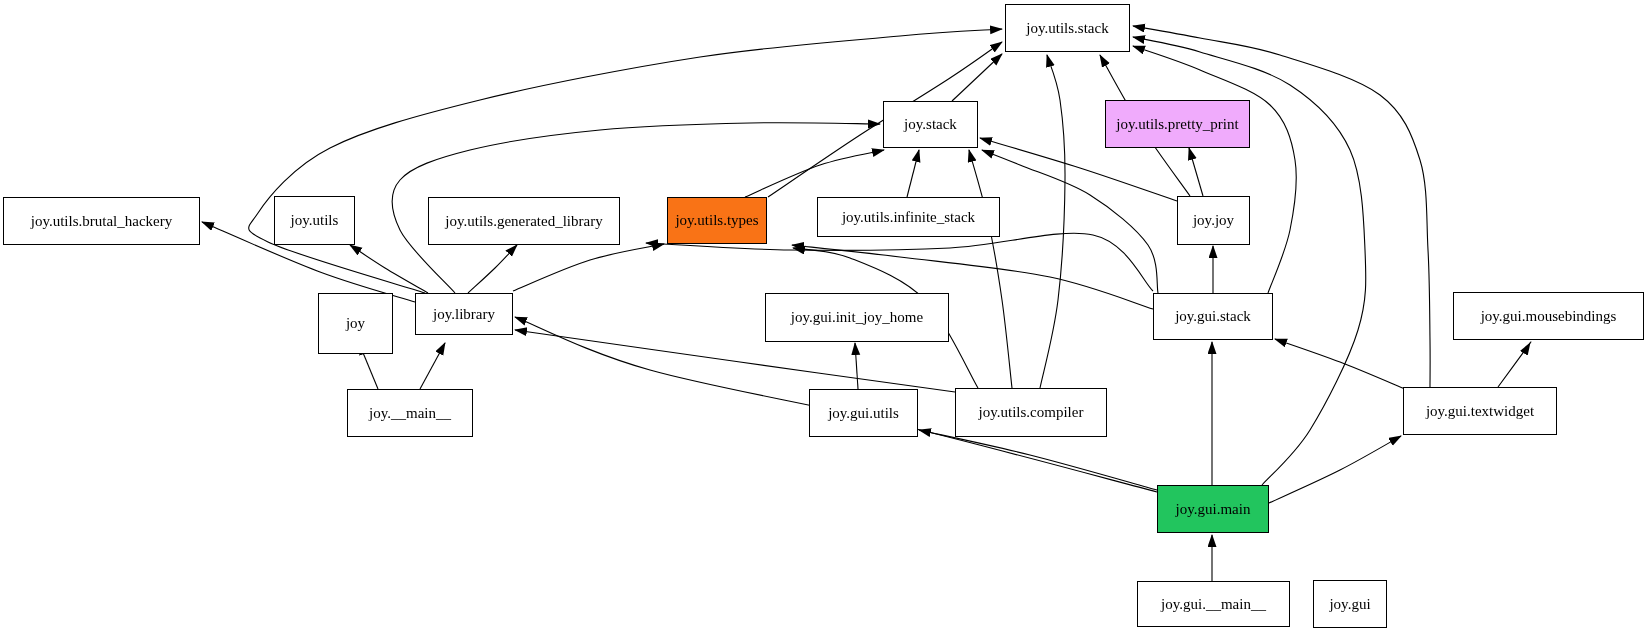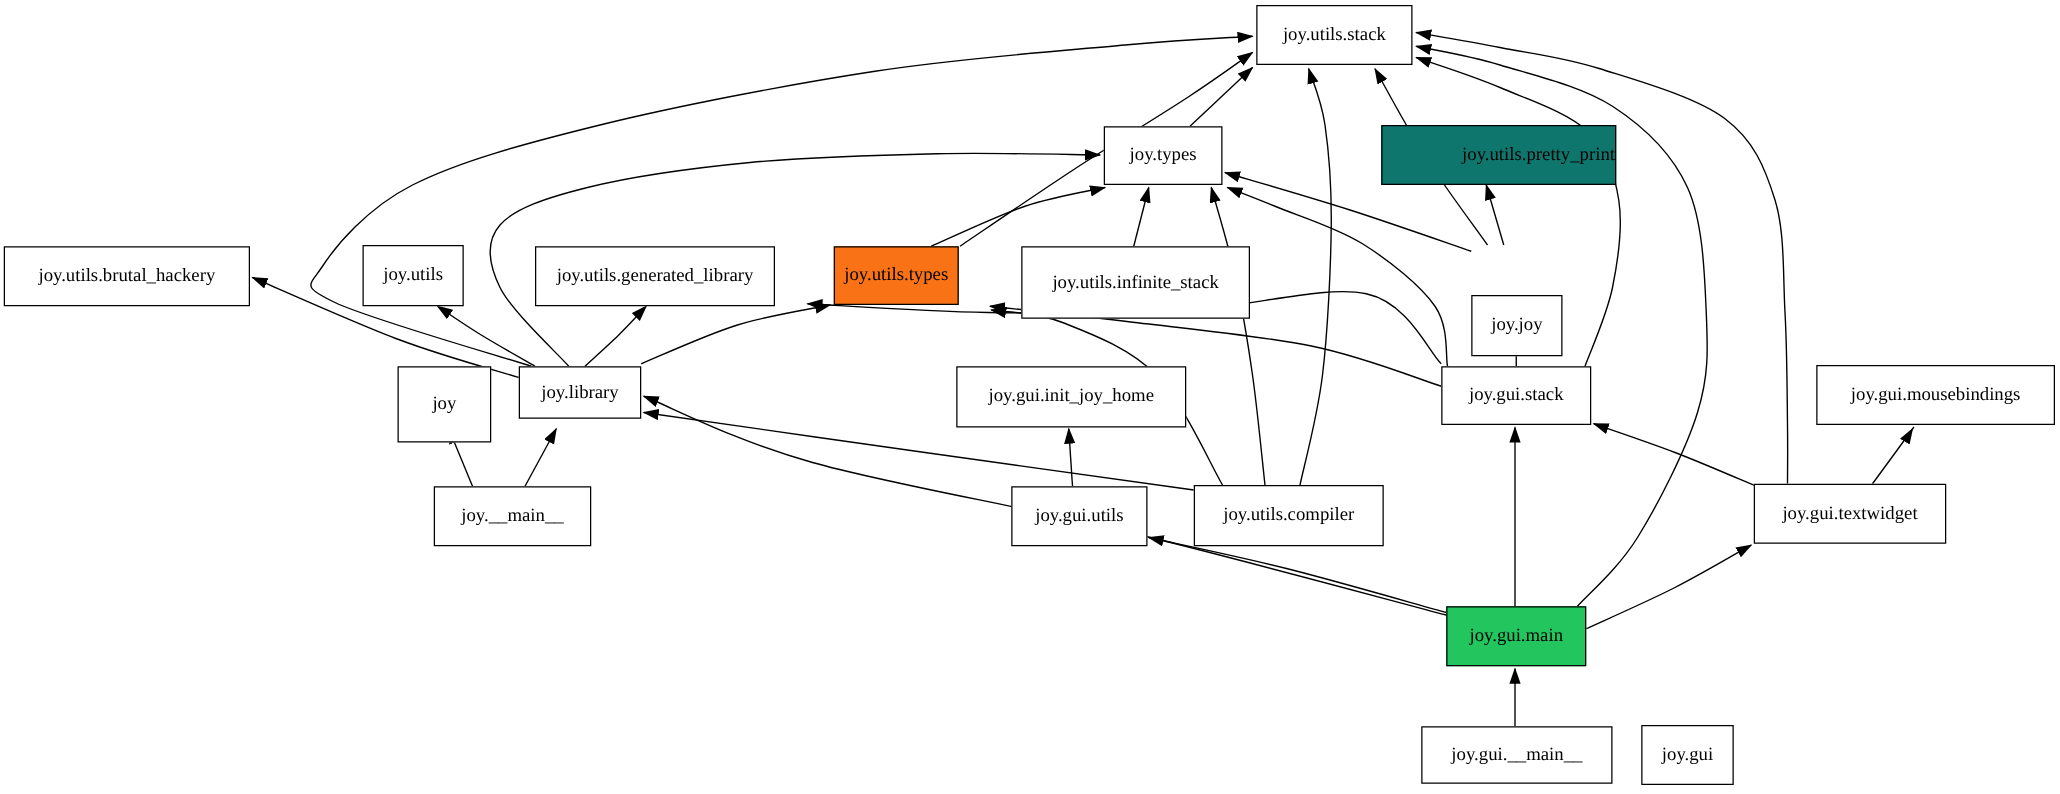--- a/index.html
+++ b/index.html
@@ -91,7 +91,7 @@
         <span>joy.utils.stack</span>
       </div>
       <div class="node" style="left: 883px; top: 101px; width: 95px; height: 47px; background: rgb(255, 255, 255); border-color: rgb(0, 0, 0);">
-        <span>joy.types</span>
+        <span>joy.stack</span>
       </div>
       <div class="node" style="left: 1105px; top: 100px; width: 188px; height: 48px; background: #0f766e; border-color: rgb(0, 0, 0); justify-content: flex-end;">
         <span>joy.utils.pretty_print</span>

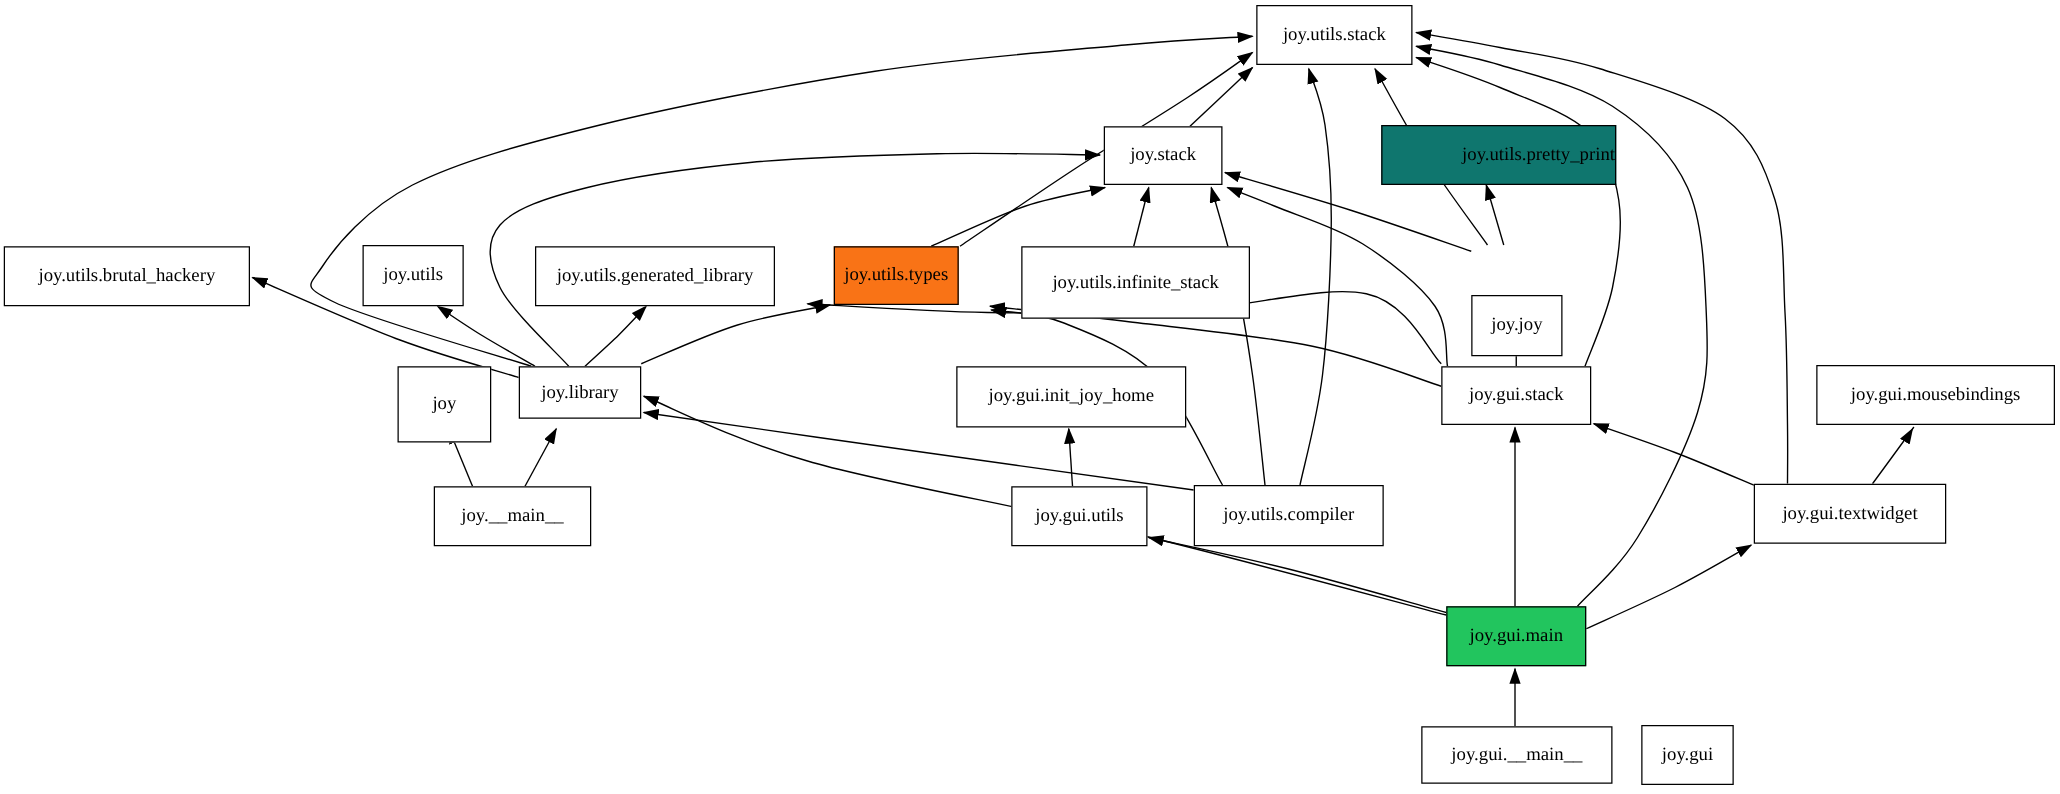--- a/index.html
+++ b/index.html
@@ -93,7 +93,7 @@
       <div class="node" style="left: 883px; top: 101px; width: 95px; height: 47px; background: rgb(255, 255, 255); border-color: rgb(0, 0, 0);">
         <span>joy.stack</span>
       </div>
-      <div class="node" style="left: 1105px; top: 100px; width: 188px; height: 48px; background: #0f766e; border-color: rgb(0, 0, 0); justify-content: flex-end;">
+      <div class="node" style="left: 1105px; top: 100px; width: 145px; height: 48px; background: #f0abfc; border-color: rgb(0, 0, 0);">
         <span>joy.utils.pretty_print</span>
       </div>
       <div class="node" style="left: 3px; top: 197px; width: 197px; height: 48px; background: rgb(255, 255, 255); border-color: rgb(0, 0, 0);">

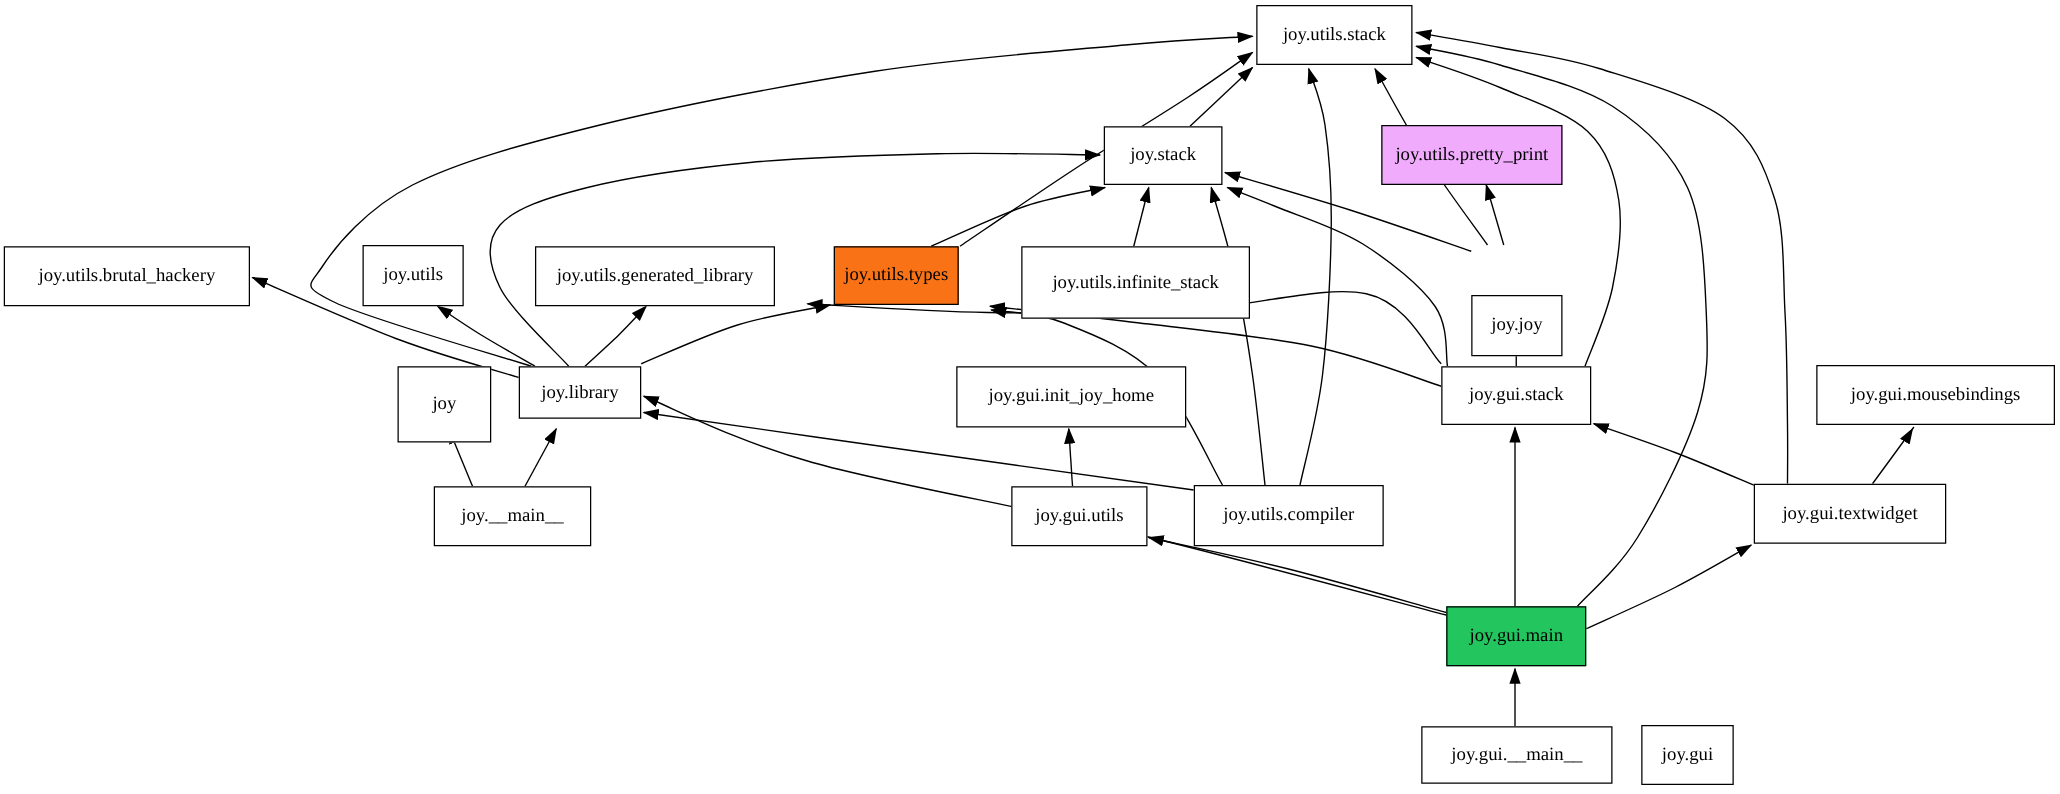--- a/index.html
+++ b/index.html
@@ -99,7 +99,7 @@
       <div class="node" style="left: 3px; top: 197px; width: 197px; height: 48px; background: rgb(255, 255, 255); border-color: rgb(0, 0, 0);">
         <span>joy.utils.brutal_hackery</span>
       </div>
-      <div class="node" style="left: 274px; top: 196px; width: 81px; height: 49px; background: rgb(255, 255, 255); border-color: rgb(0, 0, 0); margin-left: 16px;">
+      <div class="node" style="left: 274px; top: 196px; width: 81px; height: 49px; background: rgb(255, 255, 255); border-color: rgb(0, 0, 0);">
         <span>joy.utils</span>
       </div>
       <div class="node" style="left: 428px; top: 197px; width: 192px; height: 48px; background: rgb(255, 255, 255); border-color: rgb(0, 0, 0);">

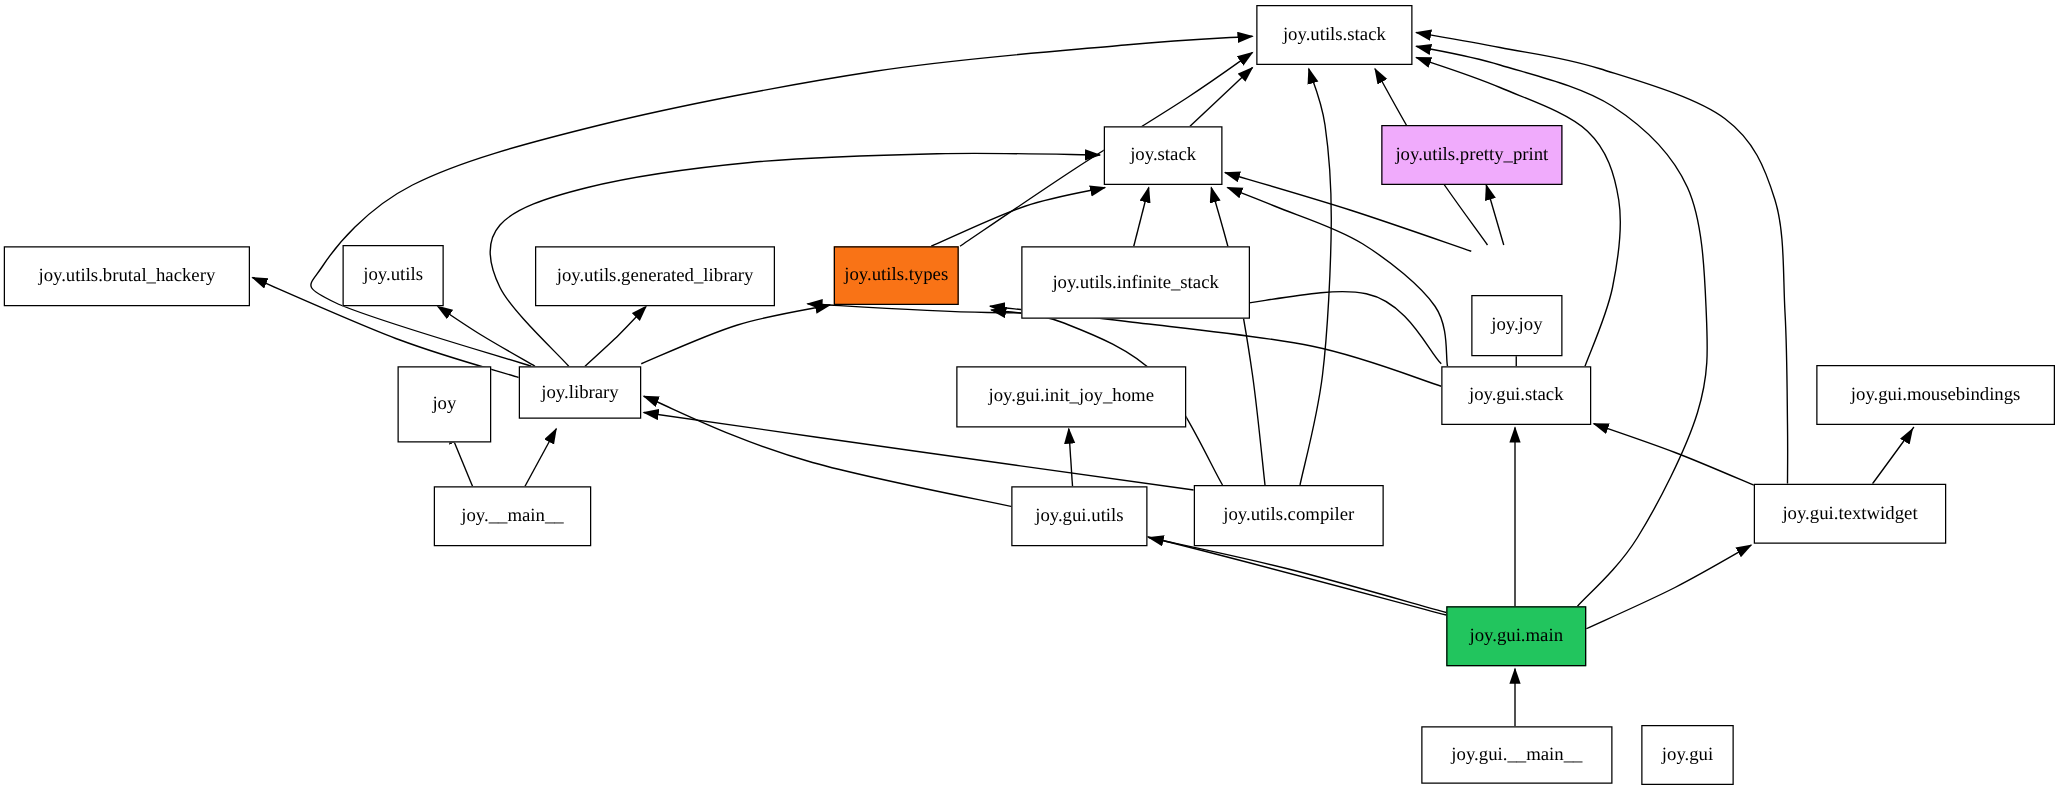--- a/index.html
+++ b/index.html
@@ -108,7 +108,7 @@
       <div class="node" style="left: 667px; top: 197px; width: 100px; height: 47px; background: #f97316; border-color: rgb(0, 0, 0);">
         <span>joy.utils.types</span>
       </div>
-      <div class="node" style="left: 817px; top: 197px; width: 183px; height: 58px; background: rgb(255, 255, 255); border-color: rgb(0, 0, 0);">
+      <div class="node" style="left: 817px; top: 197px; width: 183px; height: 40px; background: rgb(255, 255, 255); border-color: rgb(0, 0, 0);">
         <span>joy.utils.infinite_stack</span>
       </div>
       <div class="node" style="left: 1177px; top: 196px; width: 73px; height: 49px; background: rgb(255, 255, 255); border-color: rgb(0, 0, 0); margin-top: 40px;">

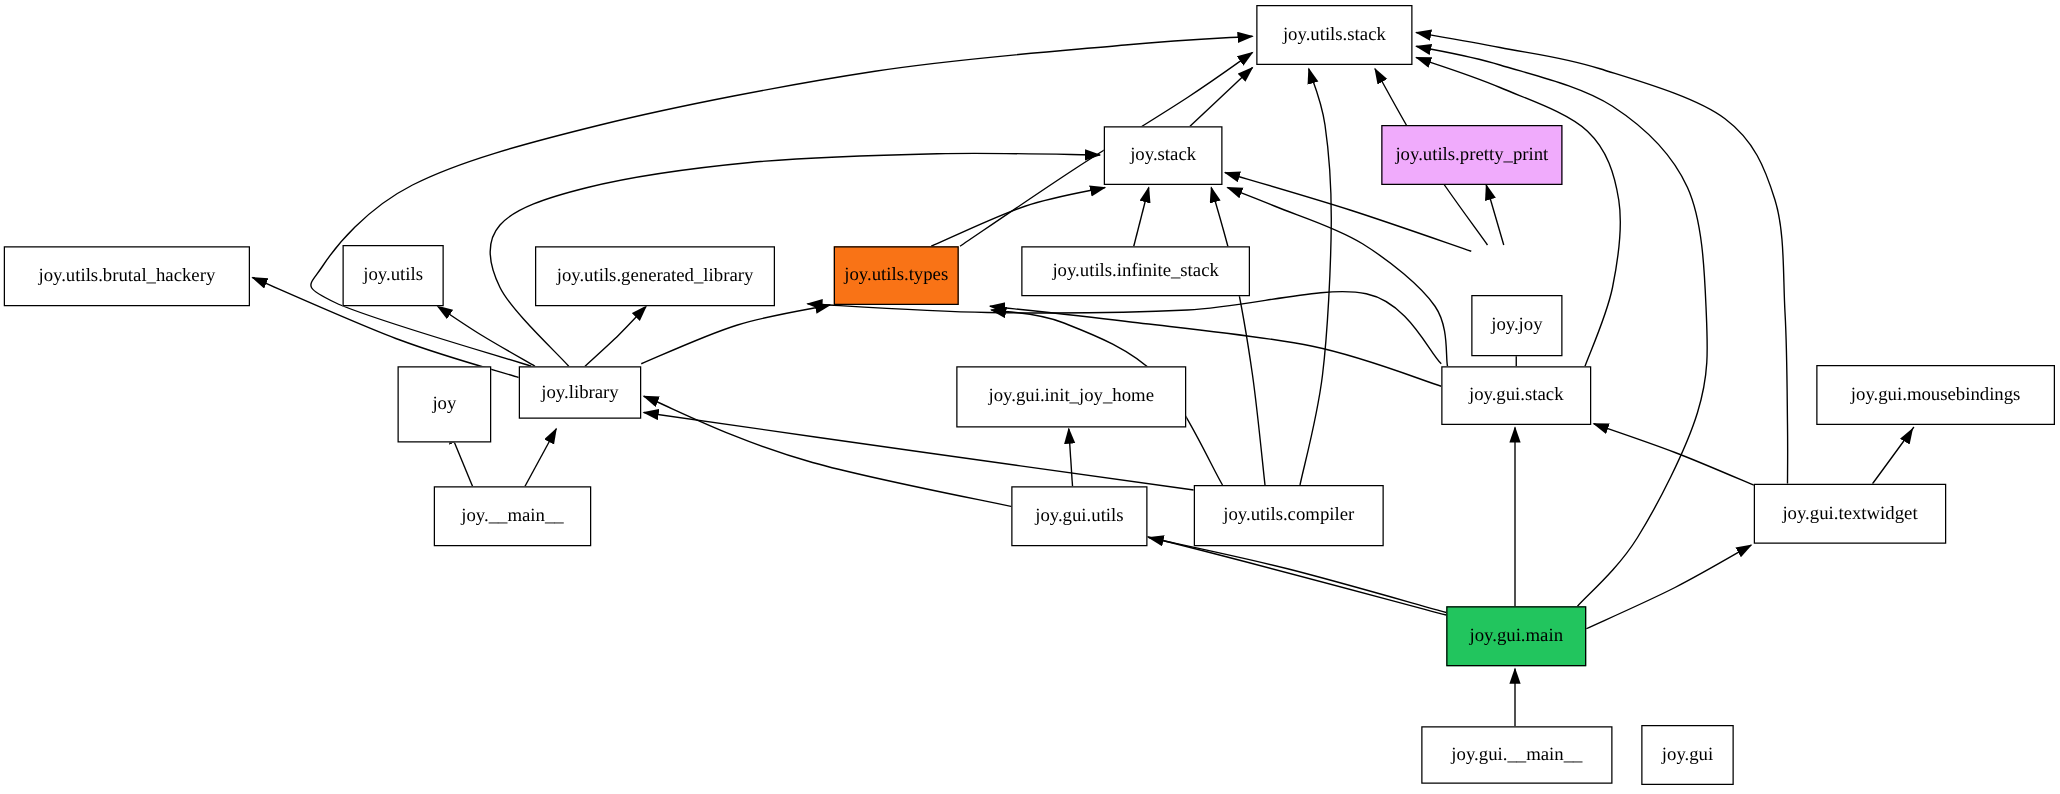--- a/index.html
+++ b/index.html
@@ -111,7 +111,7 @@
       <div class="node" style="left: 817px; top: 197px; width: 183px; height: 40px; background: rgb(255, 255, 255); border-color: rgb(0, 0, 0);">
         <span>joy.utils.infinite_stack</span>
       </div>
-      <div class="node" style="left: 1177px; top: 196px; width: 73px; height: 49px; background: rgb(255, 255, 255); border-color: rgb(0, 0, 0); margin-top: 40px;">
+      <div class="node" style="left: 1177px; top: 196px; width: 73px; height: 49px; background: rgb(255, 255, 255); border-color: rgb(0, 0, 0);">
         <span>joy.joy</span>
       </div>
       <div class="node" style="left: 318px; top: 293px; width: 75px; height: 61px; background: rgb(255, 255, 255); border-color: rgb(0, 0, 0);">

